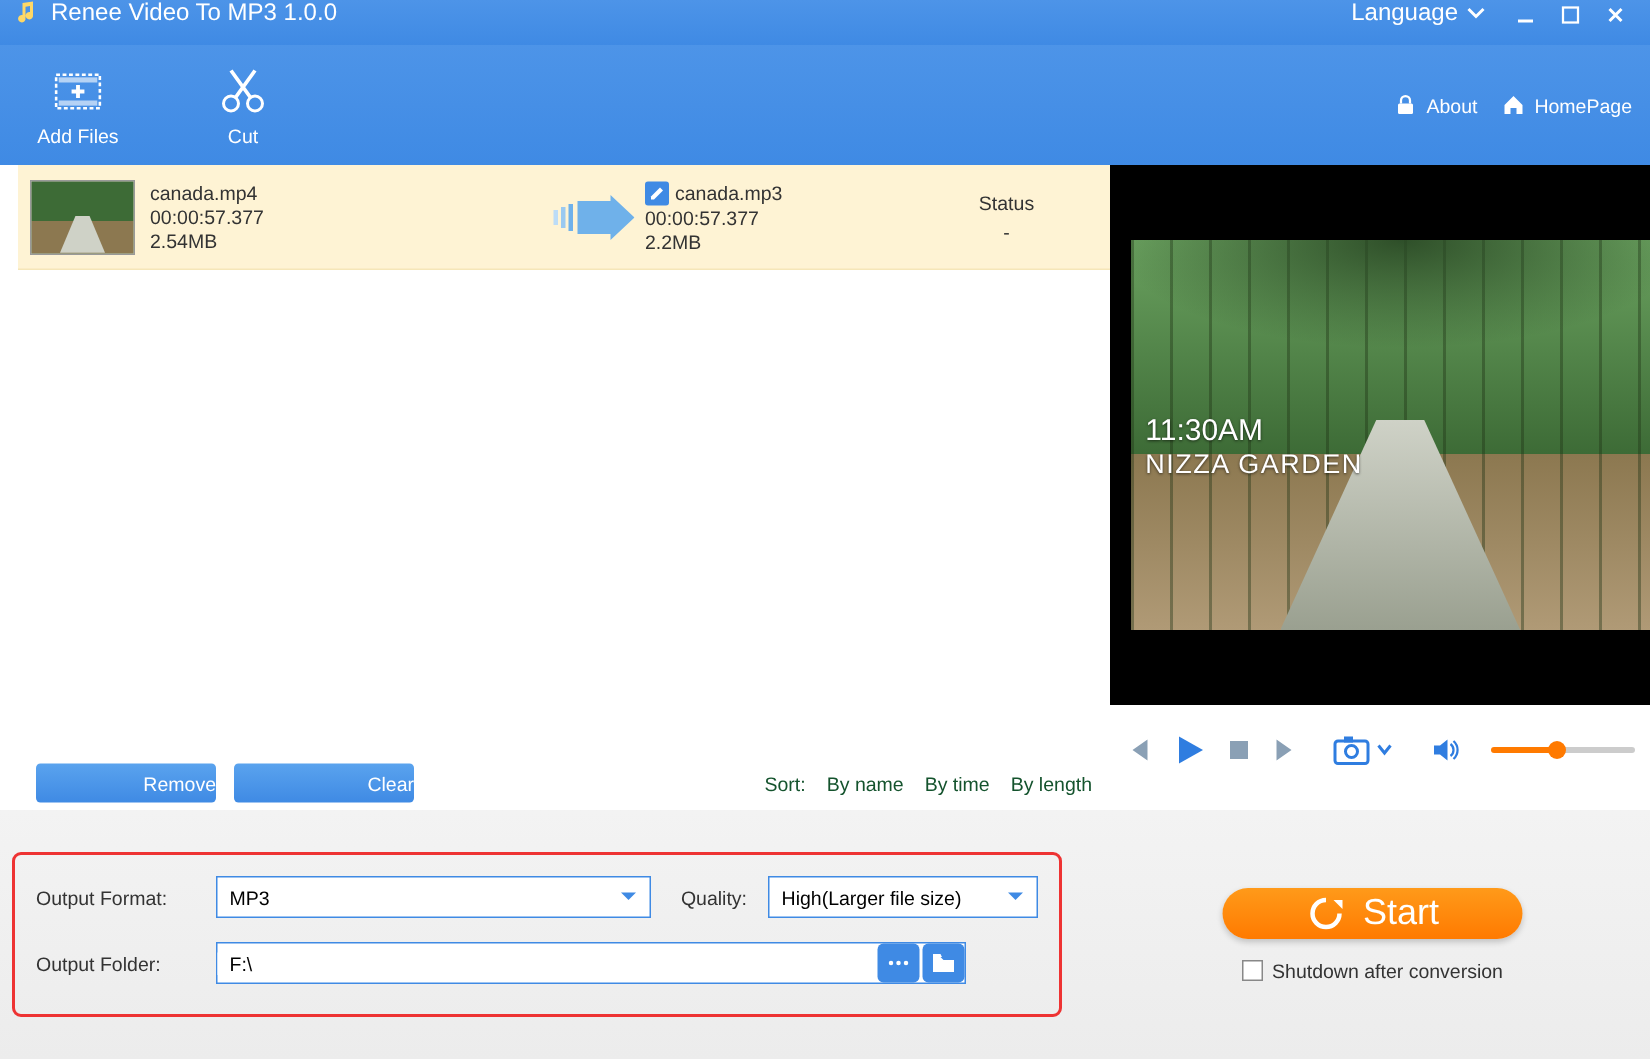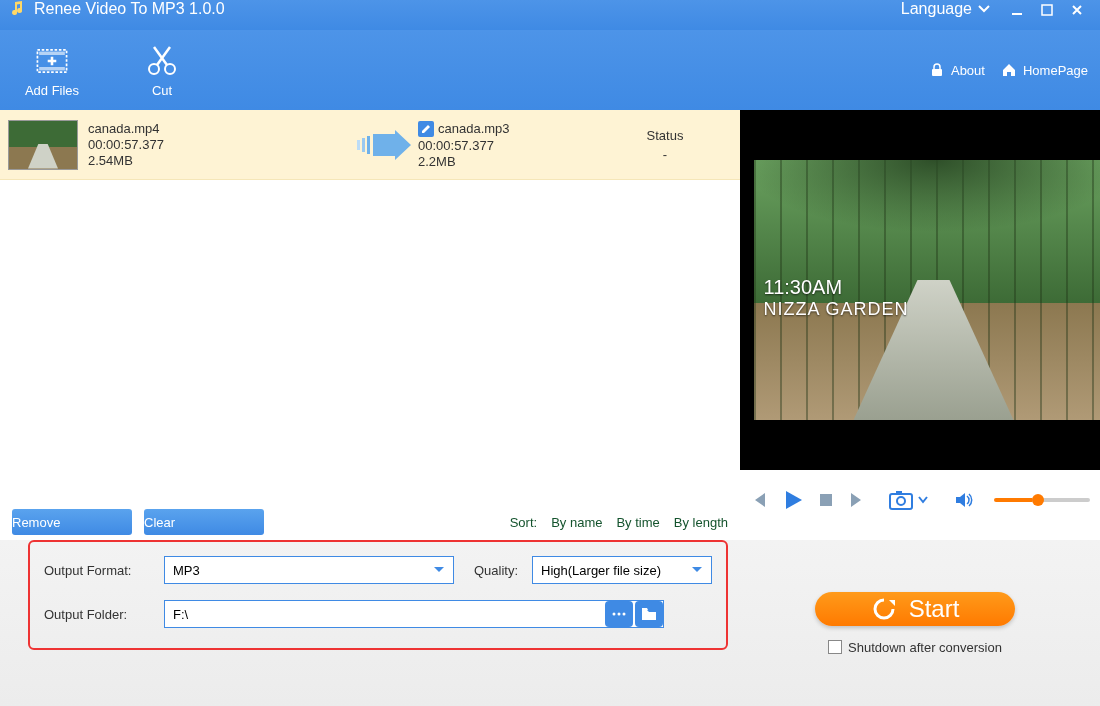--- a/index.html
+++ b/index.html
@@ -20,7 +20,7 @@
 .toolbar .rlink { display: flex; align-items: center; gap: 6px; margin-left: 16px; cursor: pointer; }
 
 
-.main { display: flex; height: 430px; }
+.main { display: flex; height: 430px; margin-left: 12px; }
 .filelist { flex: 1; background: #fff; display: flex; flex-direction: column; overflow: hidden; }
 .filerow { display: flex; align-items: center; height: 70px; background: #fef3d4; border-bottom: 1px solid #f5e6b8; padding: 6px 8px; font-size: 13px; color: #333; }
 .thumb { width: 70px; height: 50px; background: linear-gradient(135deg,#2a5a2e,#5a8a4a); border: 1px solid #999; margin-right: 10px; position: relative; overflow: hidden; }

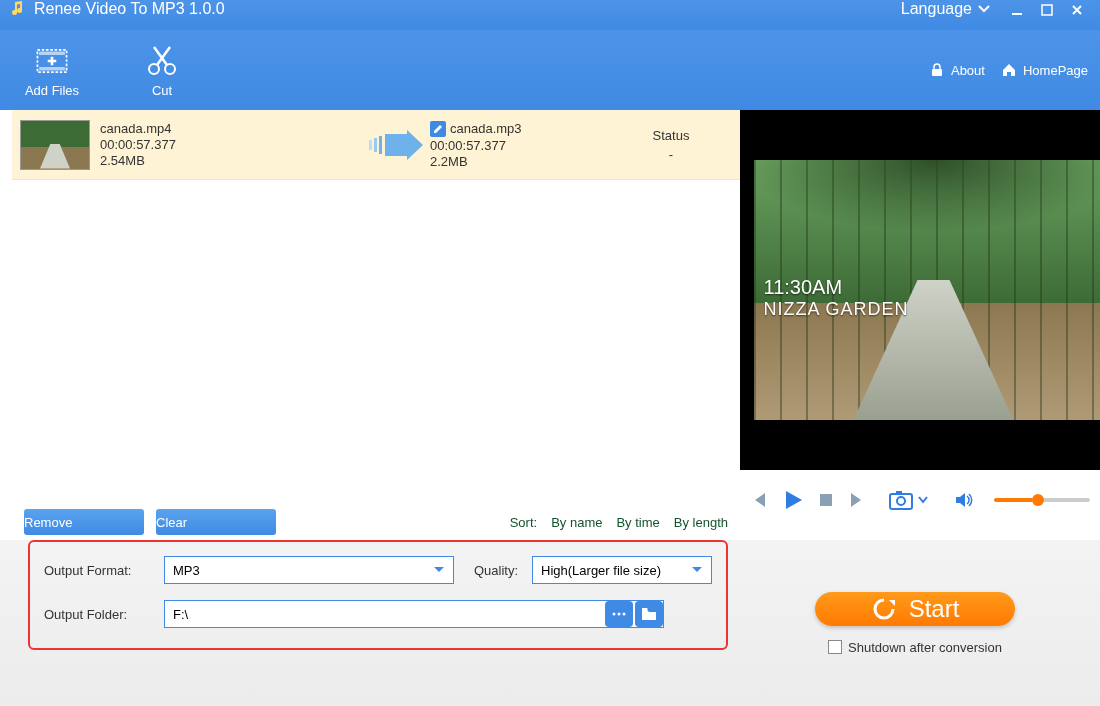--- a/index.html
+++ b/index.html
@@ -33,7 +33,7 @@
 .status-lbl { margin-bottom: 4px; }
 
 .listactions { height: 36px; display: flex; align-items: center; padding: 0 12px; font-size: 13px; gap: 12px; }
-.actbtn { width: 120px; height: 26px; background: linear-gradient(#5aa3ee,#3f8ae4); color: #fff; border-radius: 3px; display: flex; align-items: center; justify-content: flex-start; cursor: pointer; font-size: 13px; }
+.actbtn { width: 120px; height: 26px; background: linear-gradient(#5aa3ee,#3f8ae4); color: #fff; border-radius: 3px; display: flex; align-items: center; justify-content: flex-end; cursor: pointer; font-size: 13px; }
 .listactions .sortarea { margin-left: auto; display: flex; align-items: center; gap: 14px; color: #14532d; }
 .sortlink { cursor: pointer; }
 

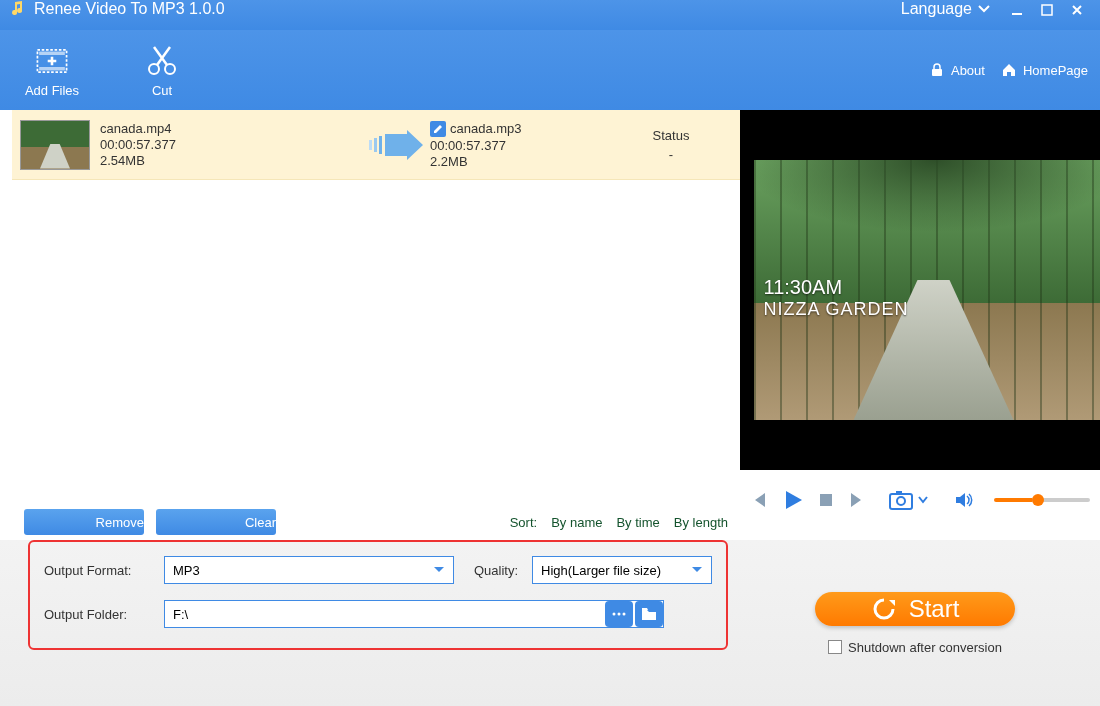--- a/index.html
+++ b/index.html
@@ -57,7 +57,7 @@
 .vol-slider .knob { position: absolute; left: 40%; top: -4px; width: 12px; height: 12px; background: #ff7a00; border-radius: 50%; }
 
 
-.bottom { height: 166px; background: linear-gradient(#f3f3f3,#ececec); display: flex; padding: 0 28px; }
+.bottom { height: 166px; background: linear-gradient(#f3f3f3,#ececec); display: flex; align-items: center; padding: 0 8px; }
 .settings { border: 2px solid #e33; border-radius: 6px; padding: 14px 14px; width: 700px; height: 110px; display: flex; flex-direction: column; gap: 16px; font-size: 13px; }
 .srow { display: flex; align-items: center; gap: 10px; }
 .slabel { width: 110px; color: #333; }

